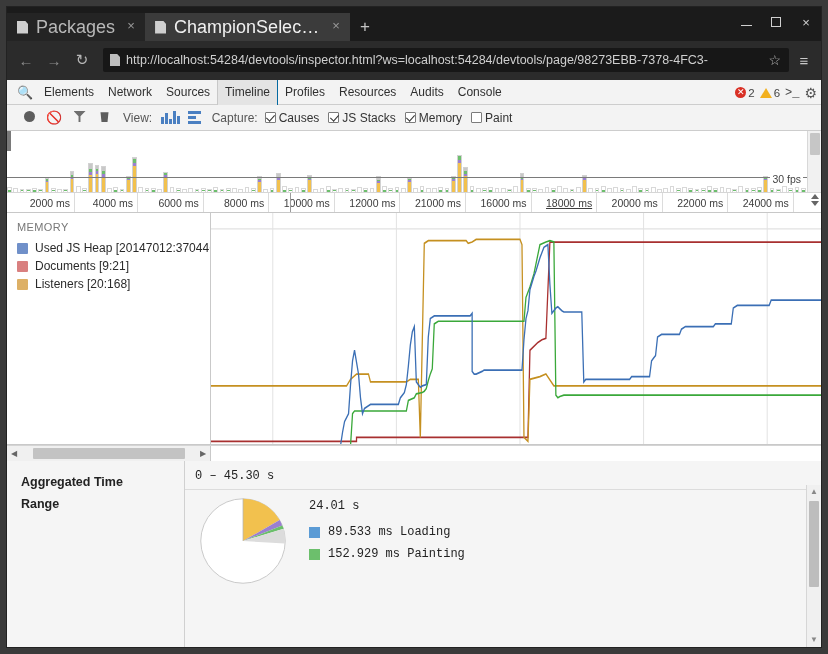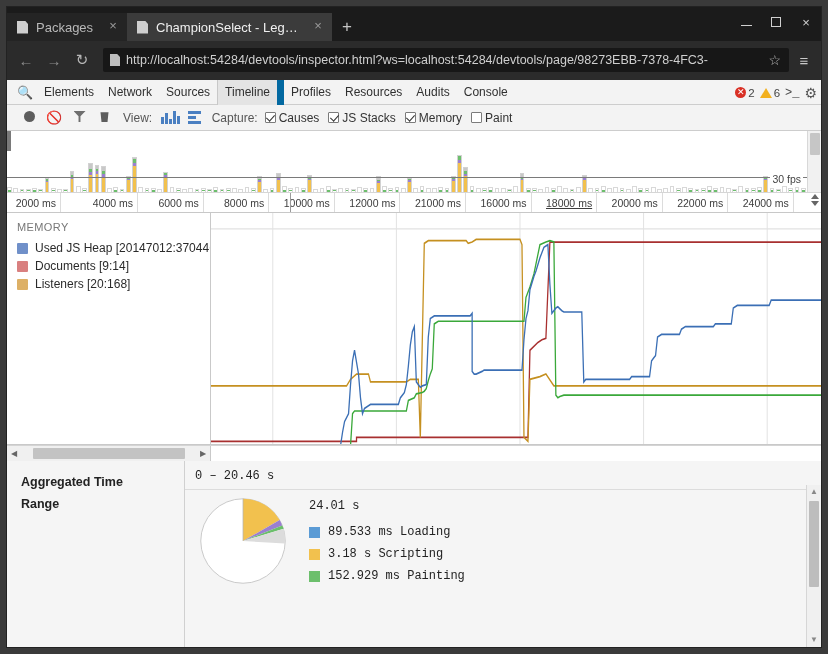--- a/index.html
+++ b/index.html
@@ -35,7 +35,7 @@
   .tab.active { background: #3b3b3b; color: #f0f0f0; }
   .tab .tlabel {
     flex: 1; white-space: nowrap; overflow: hidden;
-    text-overflow: ellipsis; font-size: 13px;
+    text-overflow: ellipsis; font-size: 18px;
   }
   .tab .tclose {
     width: 16px; height: 16px; line-height: 14px; text-align: center;

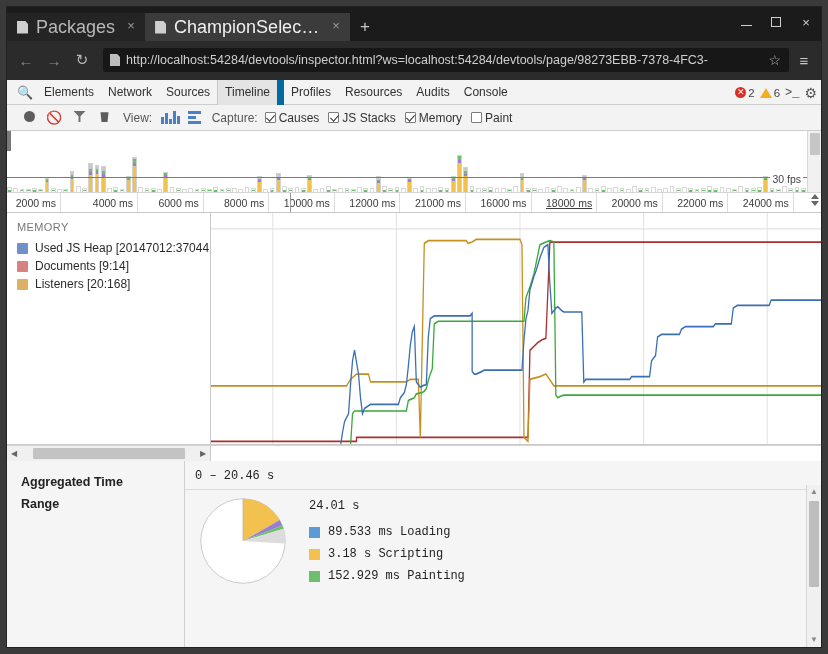--- a/index.html
+++ b/index.html
@@ -128,7 +128,7 @@
     padding: 0 7px; height: 25px; line-height: 25px;
     font-size: 12px; color: #303030;
   }
-  .dt-tab.sel { background: #e4e4e4; border-left: 1px solid #c8c8c8; border-right: 7px solid #0369a1; }
+  .dt-tab.sel { background: #e4e4e4; border-left: 1px solid #c8c8c8; border-right: 1px solid #0369a1; }
   .dt-right {
     position: absolute; right: 4px; top: 0; height: 25px;
     display: flex; align-items: center; gap: 5px; font-size: 11.5px;

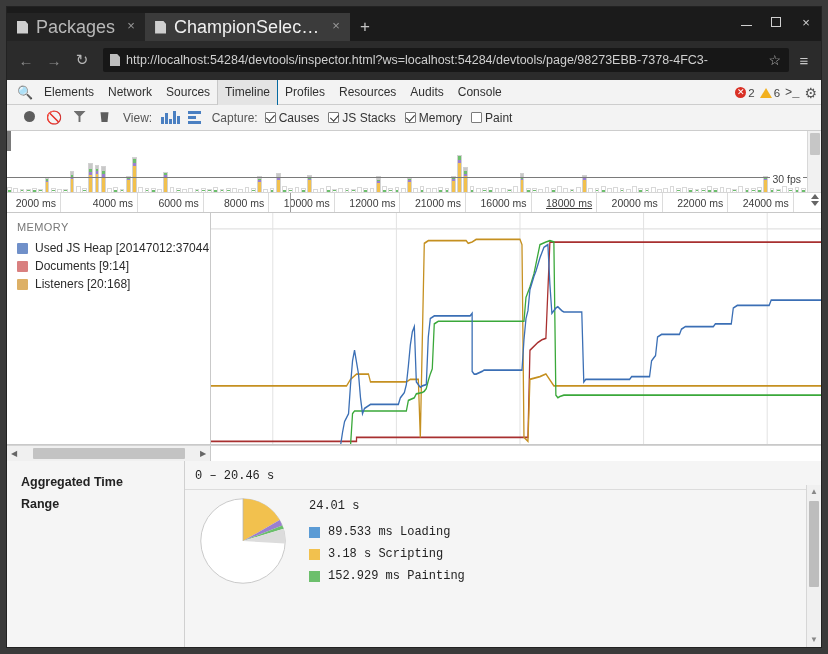--- a/index.html
+++ b/index.html
@@ -951,7 +951,7 @@
         <div class="rtick" style="left: 196.721px; width: 65.5738px;">8000 ms</div>
         <div class="rtick" style="left: 131.148px; width: 65.5738px;">6000 ms</div>
         <div class="rtick" style="left: 65.5738px; width: 65.5738px;">4000 ms</div>
-        <div class="rtick" style="left: 4px; width: 50px;">2000 ms</div>
+        <div class="rtick" style="left: 18px; width: 50px;">2000 ms</div>
       <div class="rmark" style="left:283px"></div>
       <div class="rspin">
           <i class="up"></i>

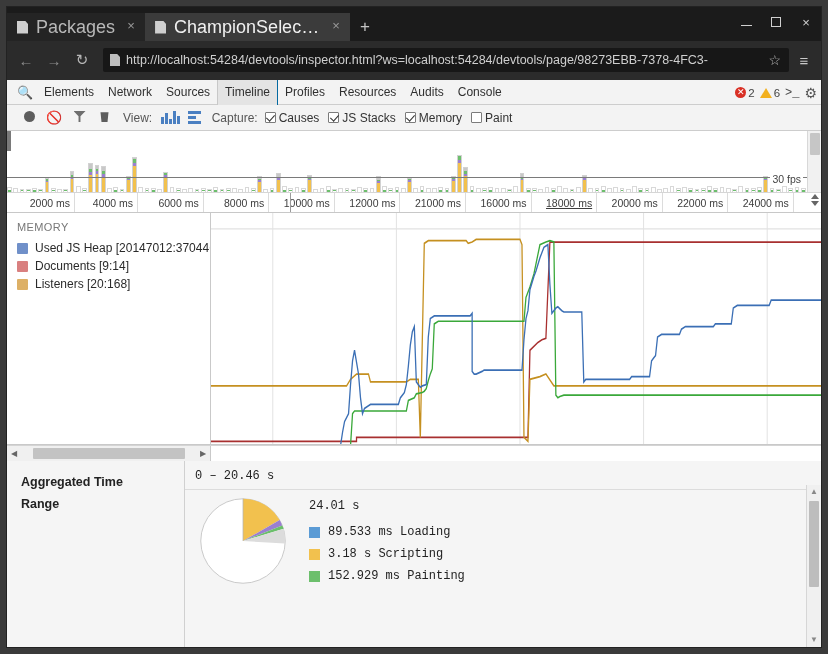--- a/index.html
+++ b/index.html
@@ -968,7 +968,7 @@
         </div>
         <div class="memrow">
           <i class="swatch" style="background:#d98080"></i>
-          <span>Documents [9:14]</span>
+          <span>Documents [9:21]</span>
         </div>
         <div class="memrow">
           <i class="swatch" style="background:#ddb066"></i>

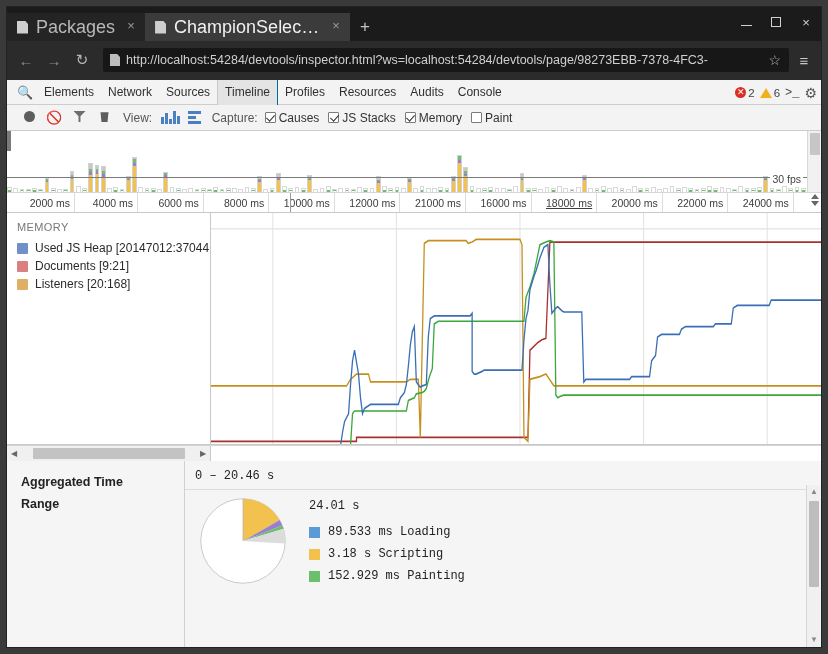--- a/index.html
+++ b/index.html
@@ -1011,7 +1011,7 @@
           <div class="sumlbl">Range</div>
         </div>
         <div class="sumvals">
-          <div class="sumrange">0 – 20.46 s</div>
+          <div class="sumrange">0 – 45.30 s</div>
           <div class="rowline" style="top:28px"></div>
           <div class="aggwrap">
             <div class="pie">

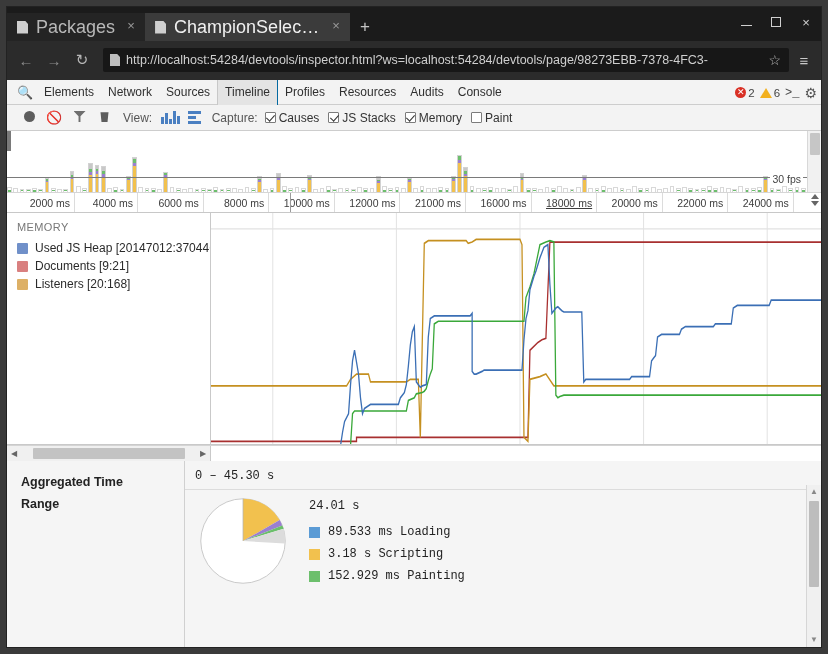--- a/index.html
+++ b/index.html
@@ -1031,10 +1031,6 @@
                 <span>89.533 ms Loading</span>
               </div>
               <div class="legrow">
-                <i class="legsw" style="background:#f2c14e"></i>
-                <span>3.18 s Scripting</span>
-              </div>
-              <div class="legrow">
                 <i class="legsw" style="background:#6cbf6c"></i>
                 <span>152.929 ms Painting</span>
               </div>

